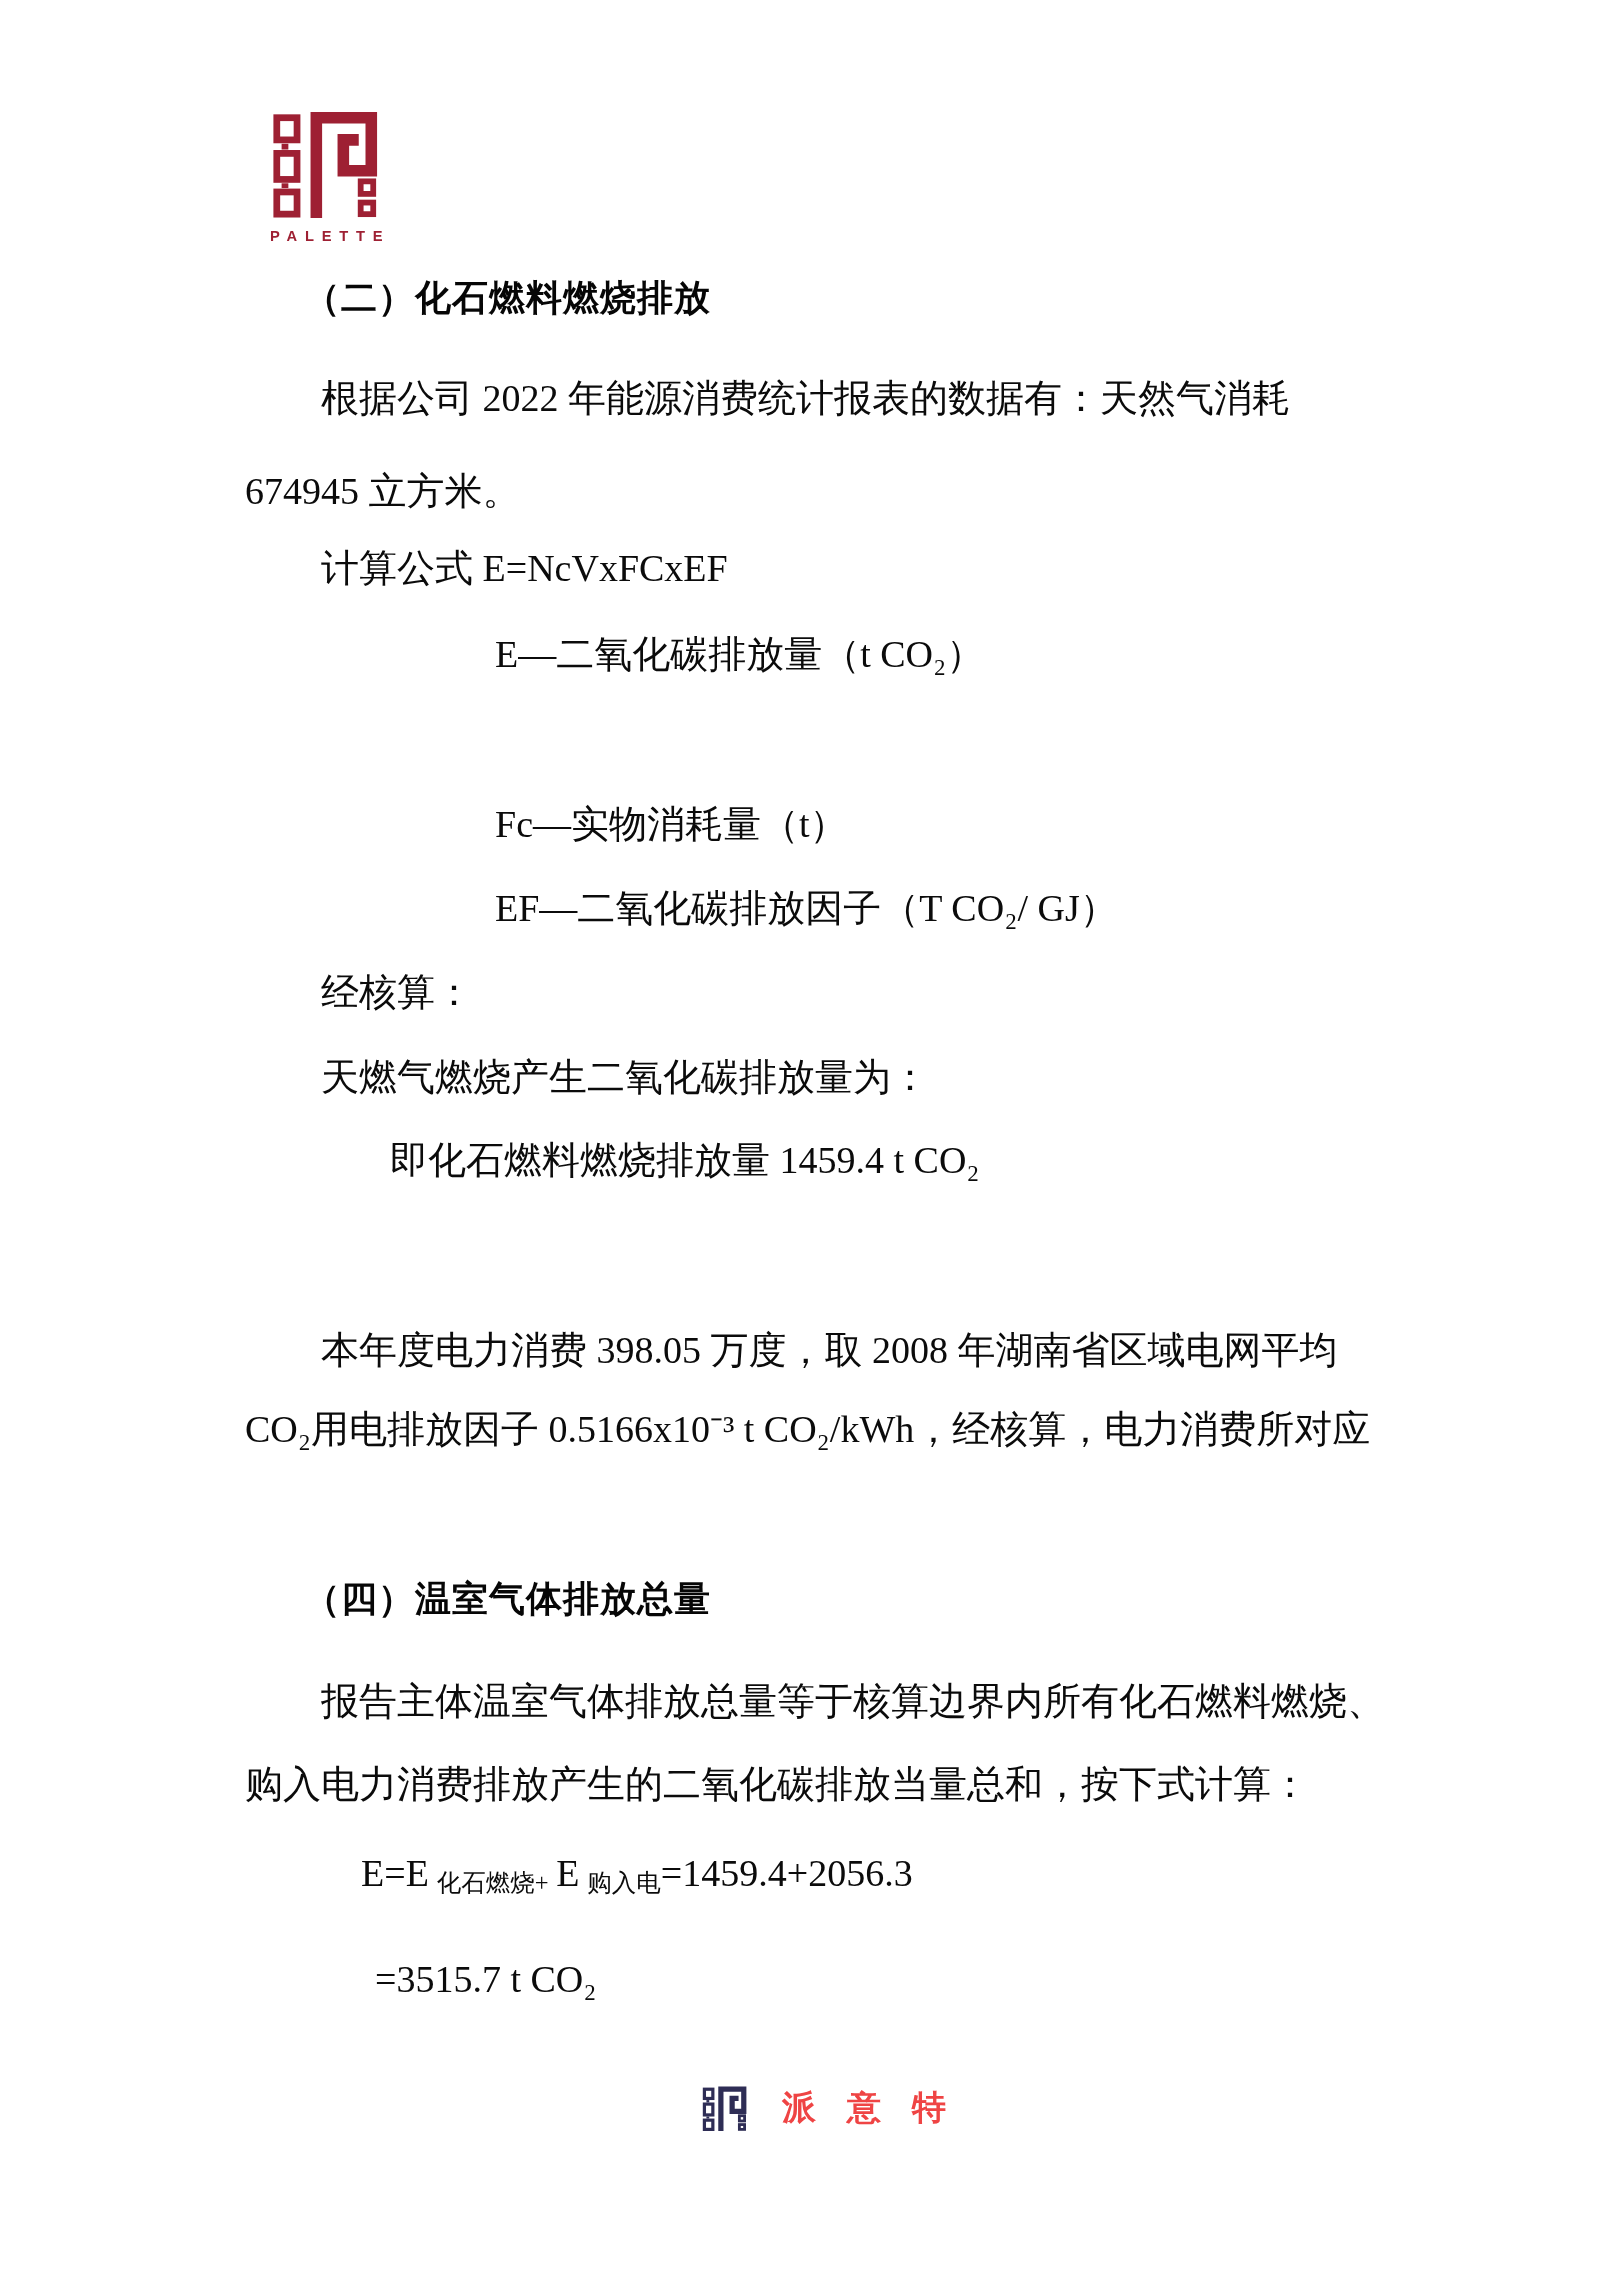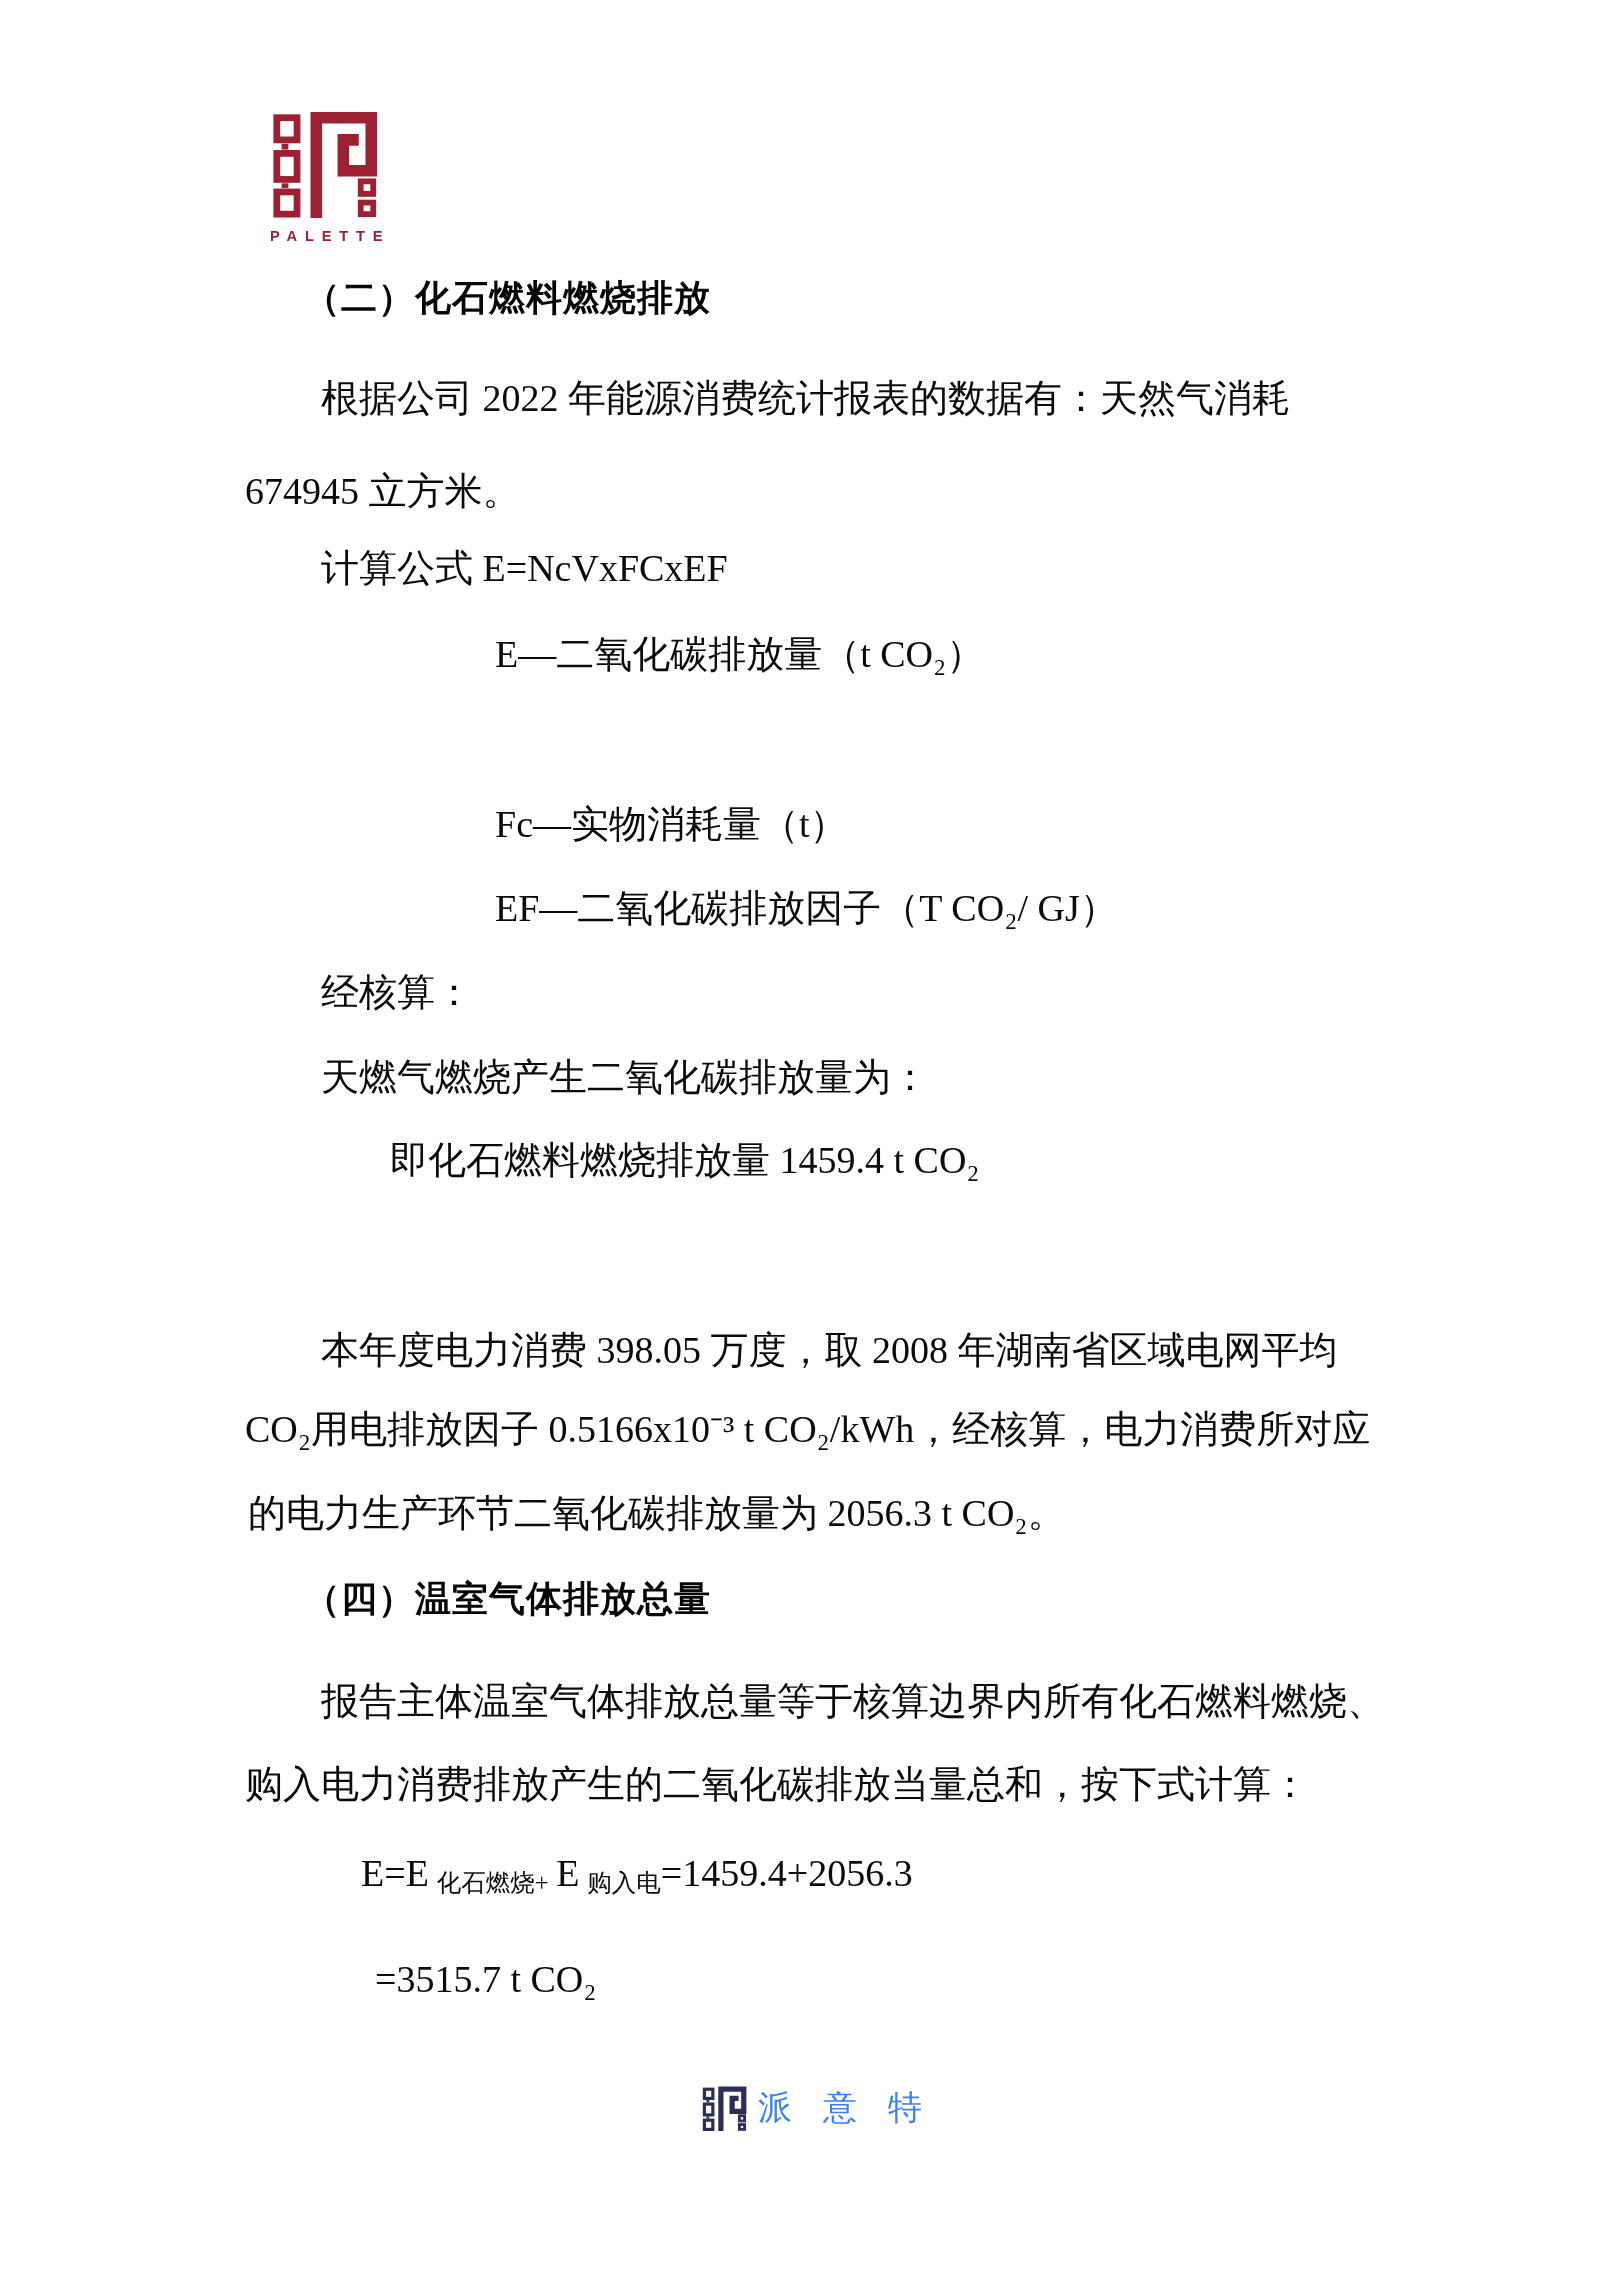--- a/index.html
+++ b/index.html
@@ -108,7 +108,6 @@
 
   <div class="line" style="left:321px; top:1328px;">本年度电力消费 398.05 万度，取 2008 年湖南省区域电网平均</div>
   <div class="line" style="left:245px; top:1407px;">CO₂用电排放因子 0.5166x10⁻³ t CO₂/kWh，经核算，电力消费所对应</div>
-  <div class="line" style="left:248px; top:1491px;">的电力生产环节二氧化碳排放量为 2056.3 t CO₂。</div>
 
   <div class="line heading" style="left:304px; top:1576px;">（四）温室气体排放总量</div>
   <div class="line" style="left:321px; top:1679px;">报告主体温室气体排放总量等于核算边界内所有化石燃料燃烧、</div>

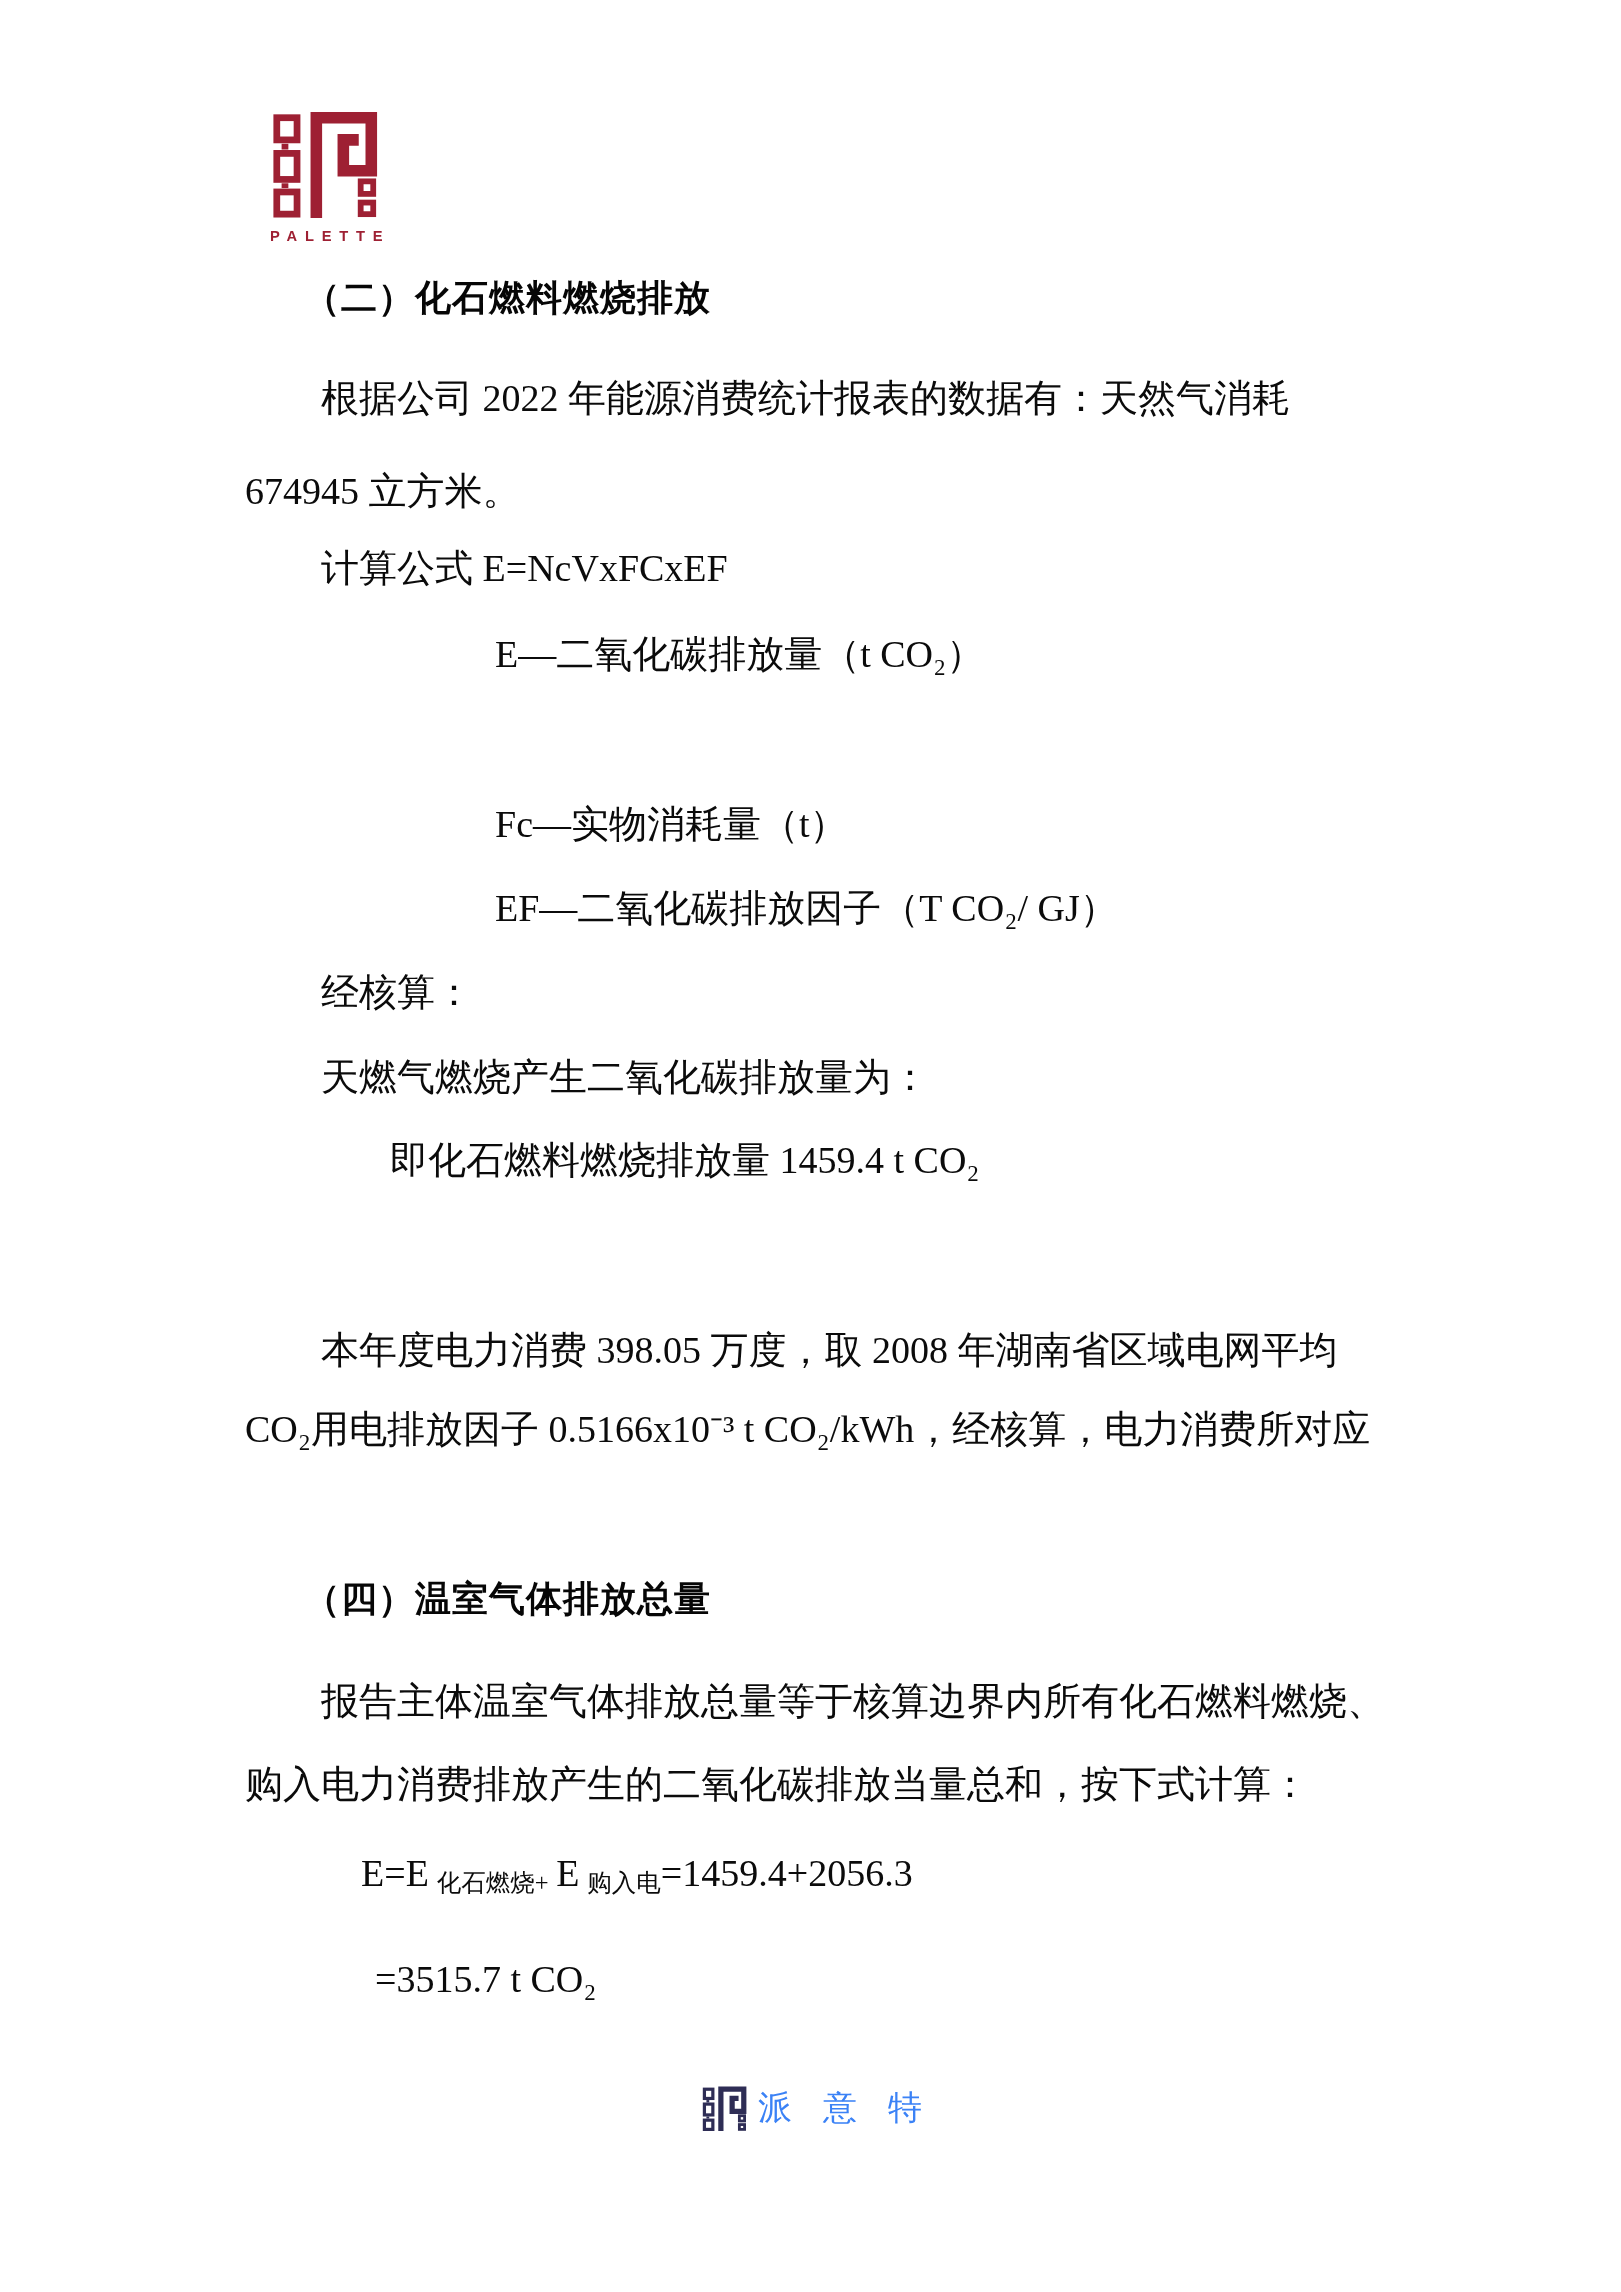--- a/index.html
+++ b/index.html
@@ -61,12 +61,12 @@
   }
   .footer .mini-logo { color: #2e2d55; }
   .footer .brand {
-    margin-left: 11px;
+    margin-left: 35px;
     font-family: "Liberation Sans", sans-serif;
     font-size: 34px;
-    font-weight: normal;
+    font-weight: bold;
     letter-spacing: 31px;
-    color: #3b82f6;
+    color: #ef4444;
     white-space: nowrap;
   }
 </style>

